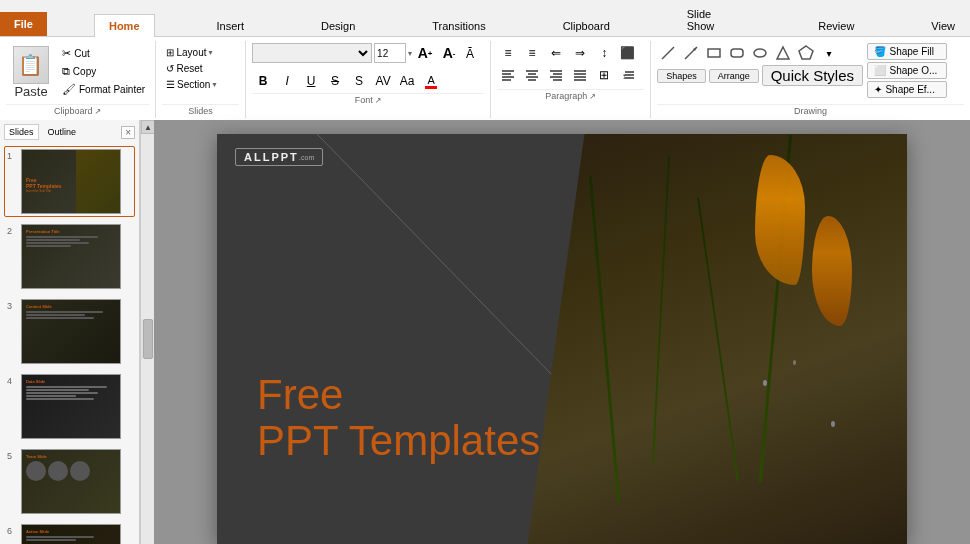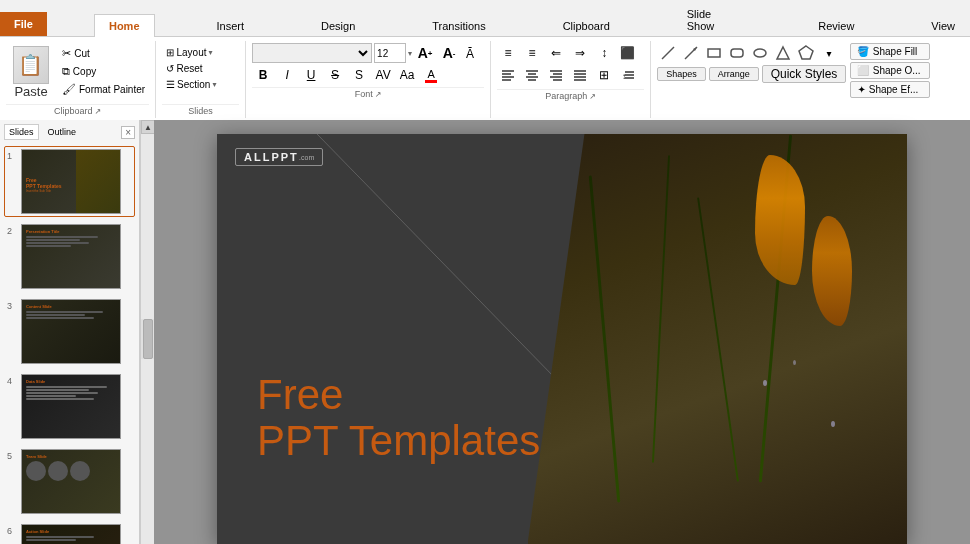--- a/index.html
+++ b/index.html
@@ -39,7 +39,7 @@
 
     
     .font-group { display: flex; flex-direction: column; padding: 2px 6px; border-right: 1px solid #ddd; min-width: 200px; }
-    .font-row1 { display: flex; gap: 2px; align-items: center; margin-bottom: 2px; }
+    .font-row1 { display: flex; gap: 2px; align-items: center; margin-bottom: 8px; }
     .font-row2 { display: flex; gap: 2px; align-items: center; }
     .font-select { height: 20px; border: 1px solid #bbb; font-size: 10px; padding: 0 2px; width: 120px; }
     .font-size-box { height: 20px; border: 1px solid #bbb; font-size: 10px; padding: 0 2px; width: 32px; }

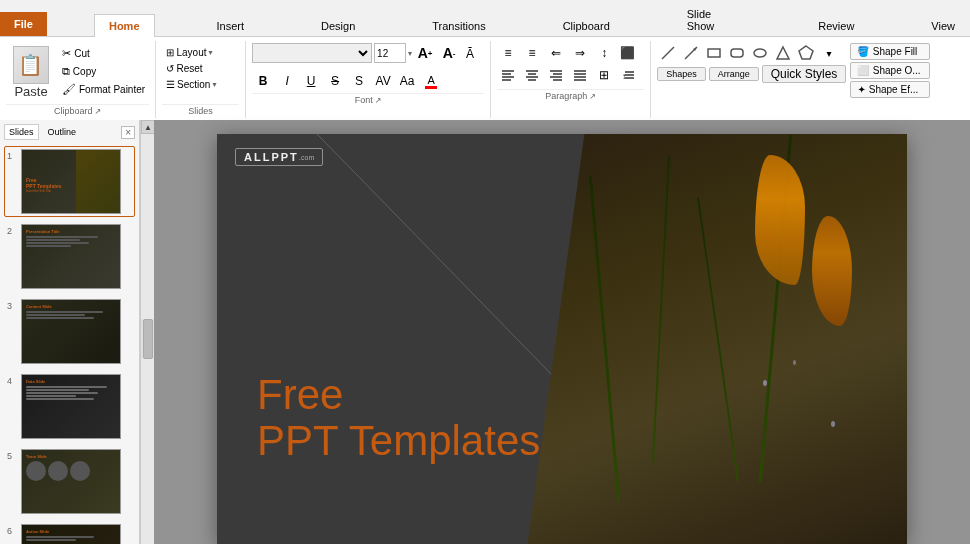--- a/index.html
+++ b/index.html
@@ -322,7 +322,7 @@
         <div style="display:flex;align-items:center;gap:3px;margin-top:2px;">
           <button style="font-size:9px;padding:1px 8px;background:#f0f0f0;border:1px solid #bbb;cursor:pointer;border-radius:2px;">Shapes</button>
           <button style="font-size:9px;padding:1px 8px;background:#f0f0f0;border:1px solid #bbb;cursor:pointer;border-radius:2px;">Arrange</button>
-          <button style="font-size:12px;padding:1px 8px;background:#f0f0f0;border:1px solid #bbb;cursor:pointer;border-radius:2px;">Quick Styles</button>
+          <button style="font-size:15px;padding:1px 8px;background:#f0f0f0;border:1px solid #bbb;cursor:pointer;border-radius:2px;">Quick Styles</button>
         </div>
       </div>
 

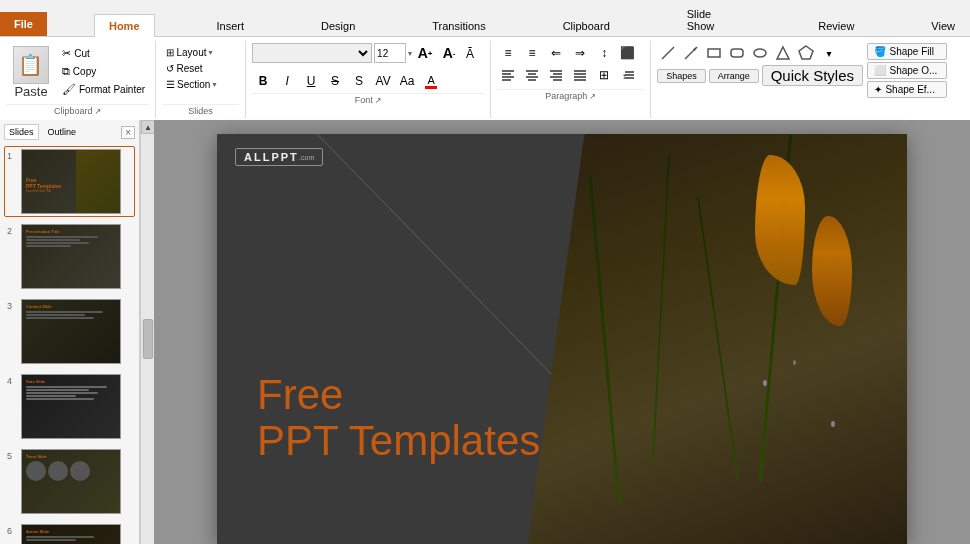--- a/index.html
+++ b/index.html
@@ -341,6 +341,9 @@
         </div>
       </div>
     </div>
+    <div class="group-label-row">
+      <span>Drawing</span>
+    </div>
   </div>
 
 </div>

